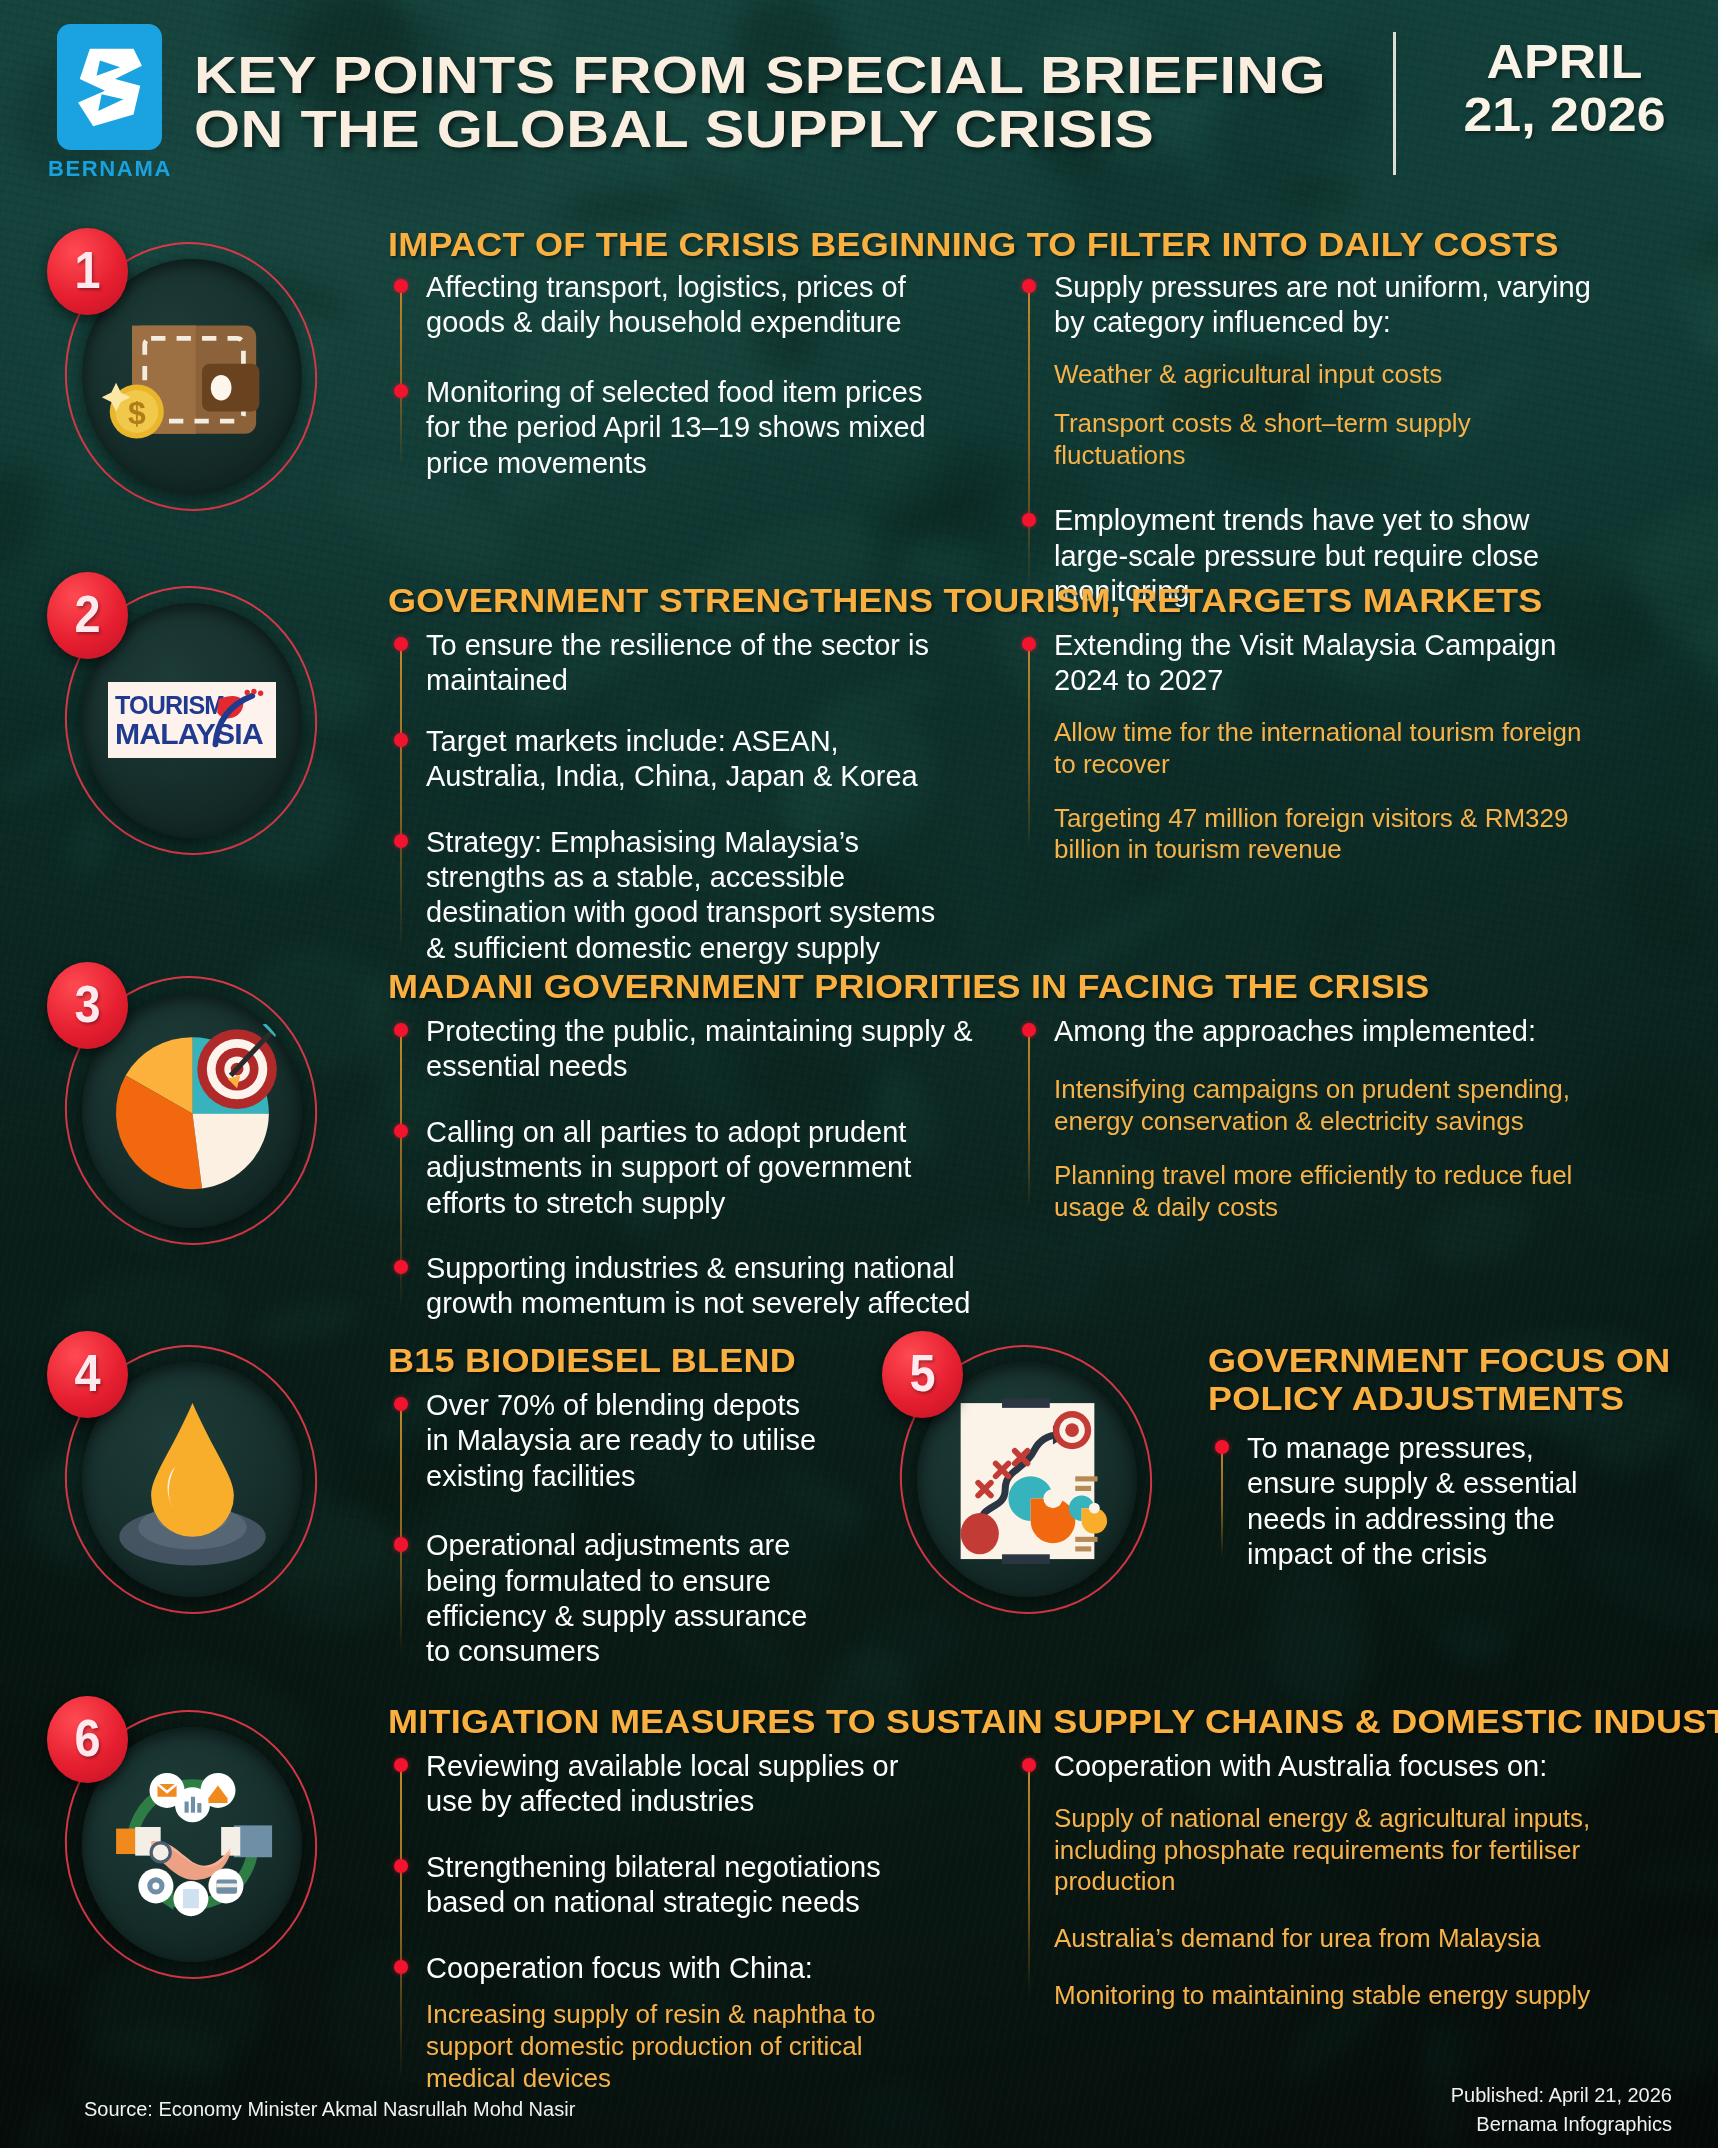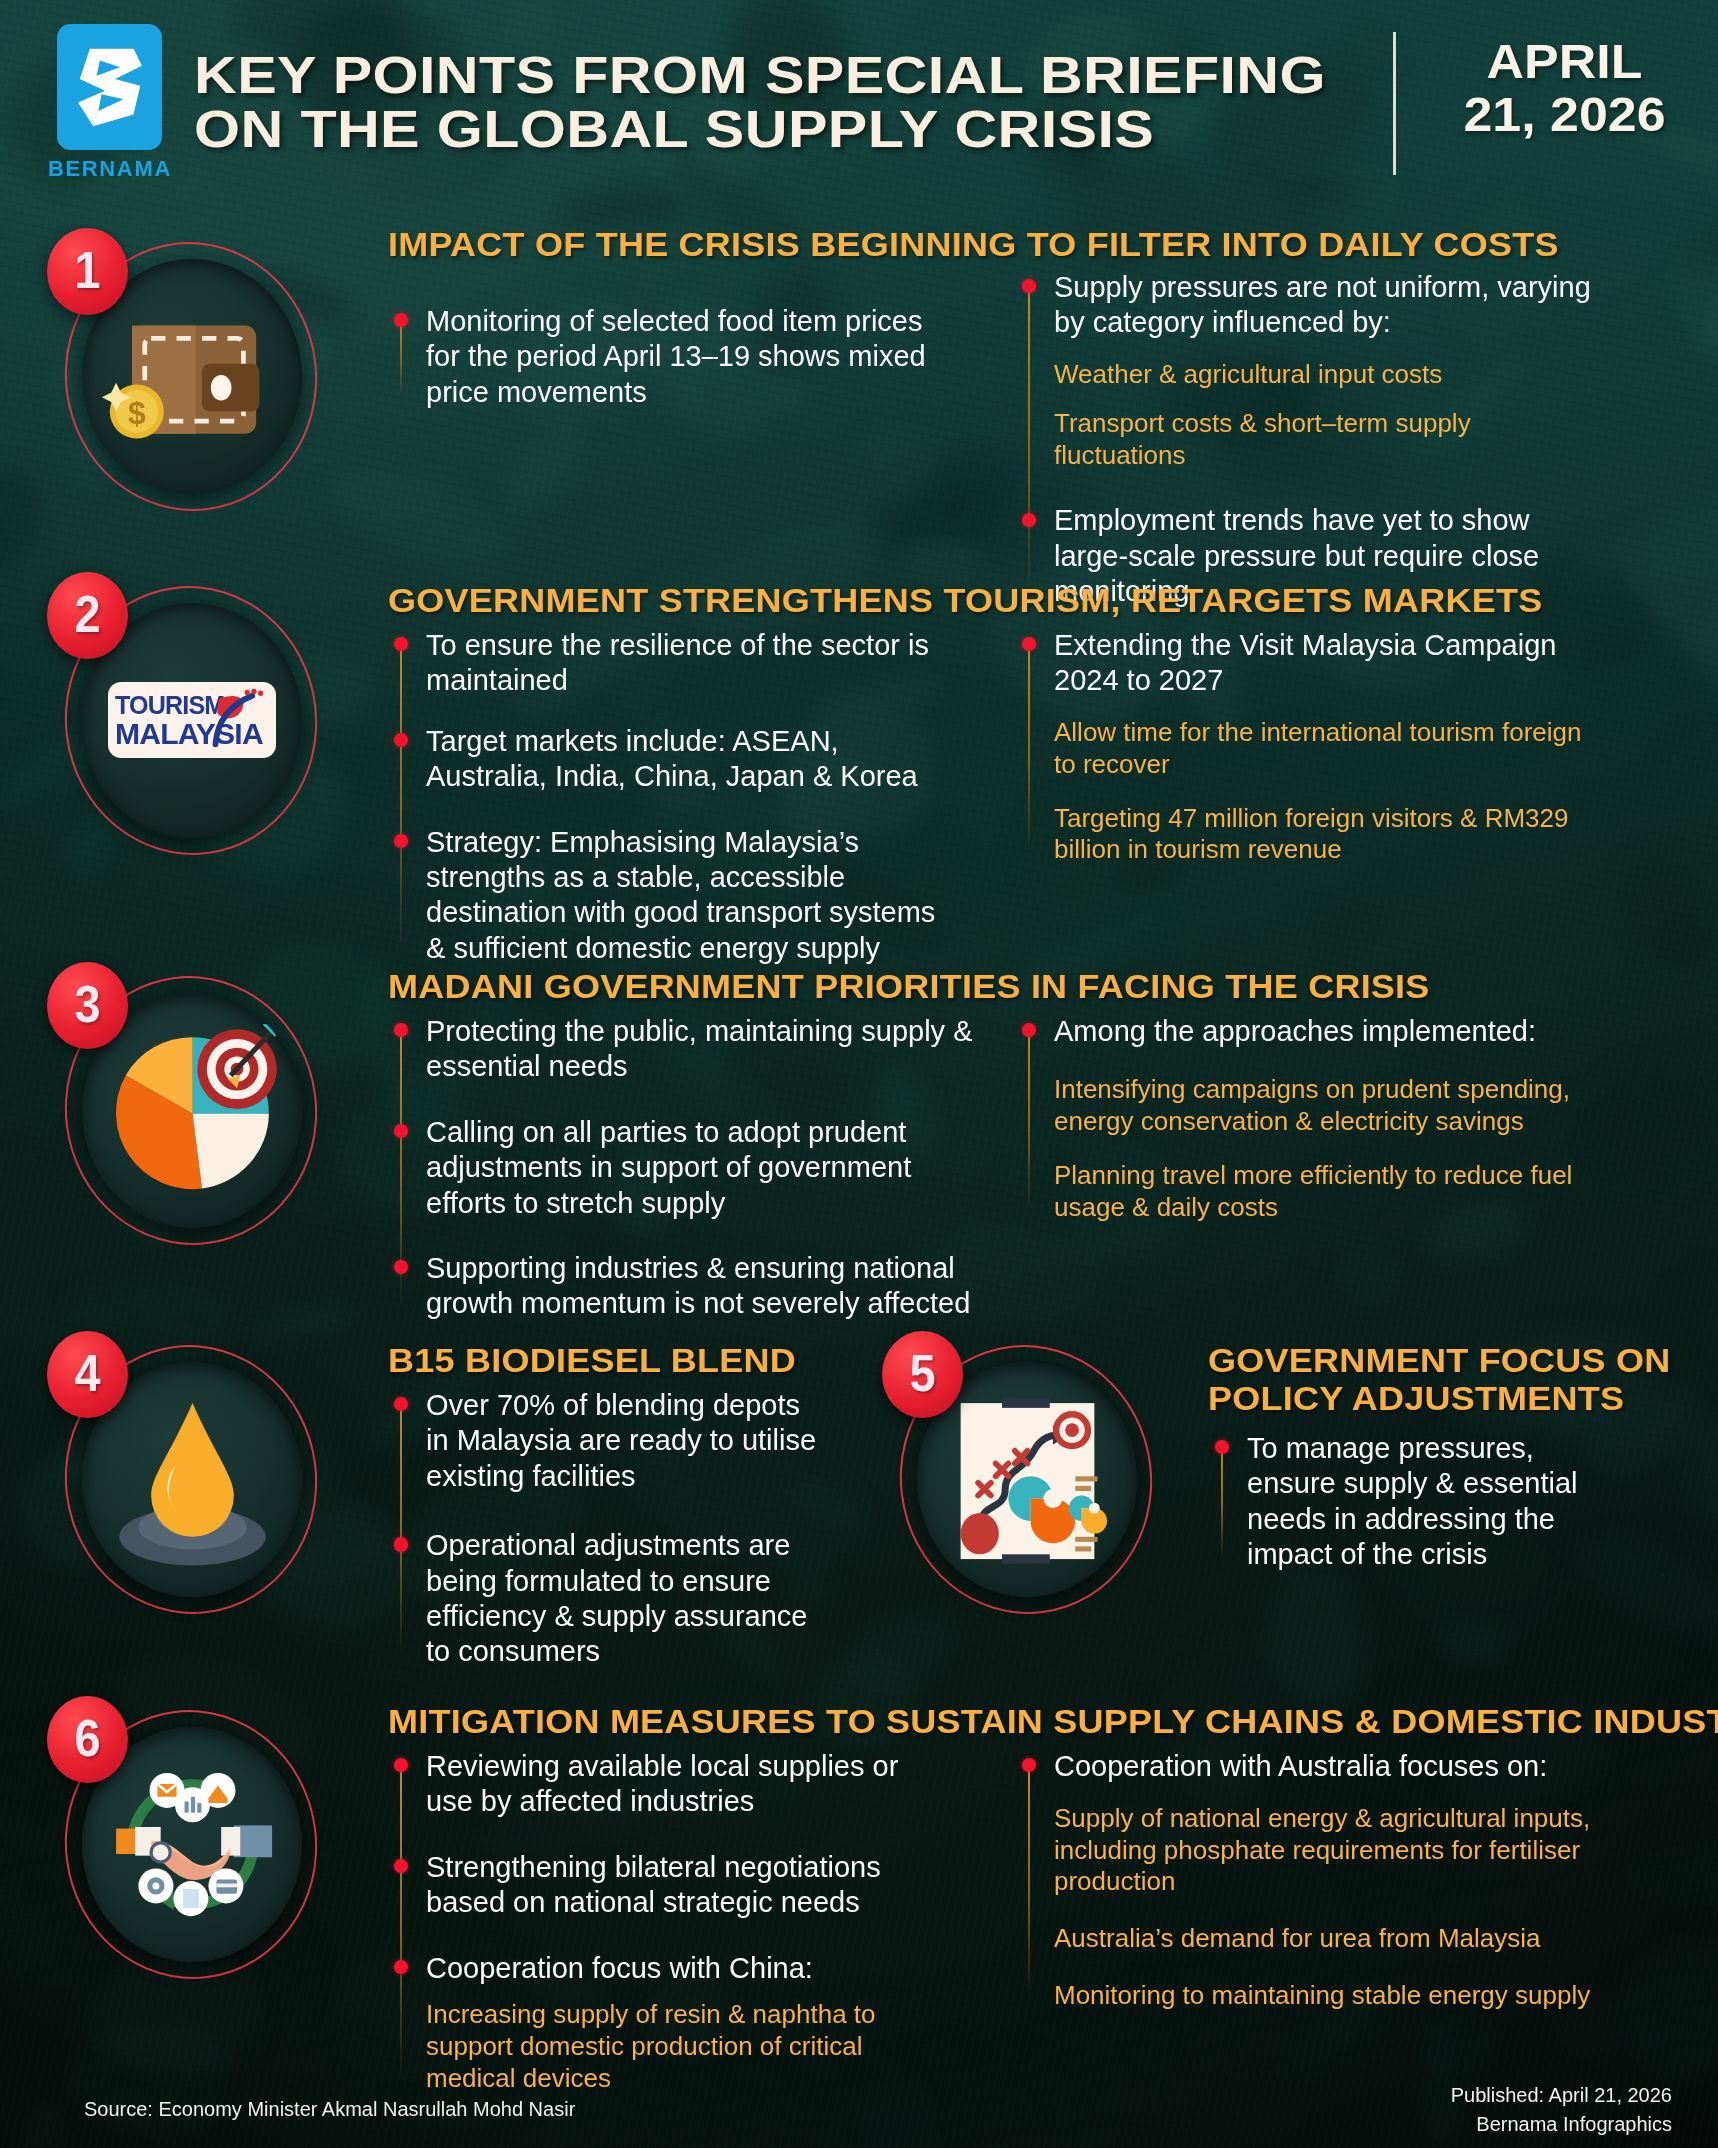--- a/index.html
+++ b/index.html
@@ -337,6 +337,9 @@
 
     <div class="col" style="left:394px; top:270px; width:545px;">
       <div class="bullets">
+        <div class="bi">
+          <div class="main">Affecting transport, logistics, prices of goods &amp; daily household expenditure</div>
+        </div>
         <div class="bi" style="margin-top:34px;">
           <div class="main">Monitoring of selected food item prices for the period April 13–19 shows mixed price movements</div>
         </div>

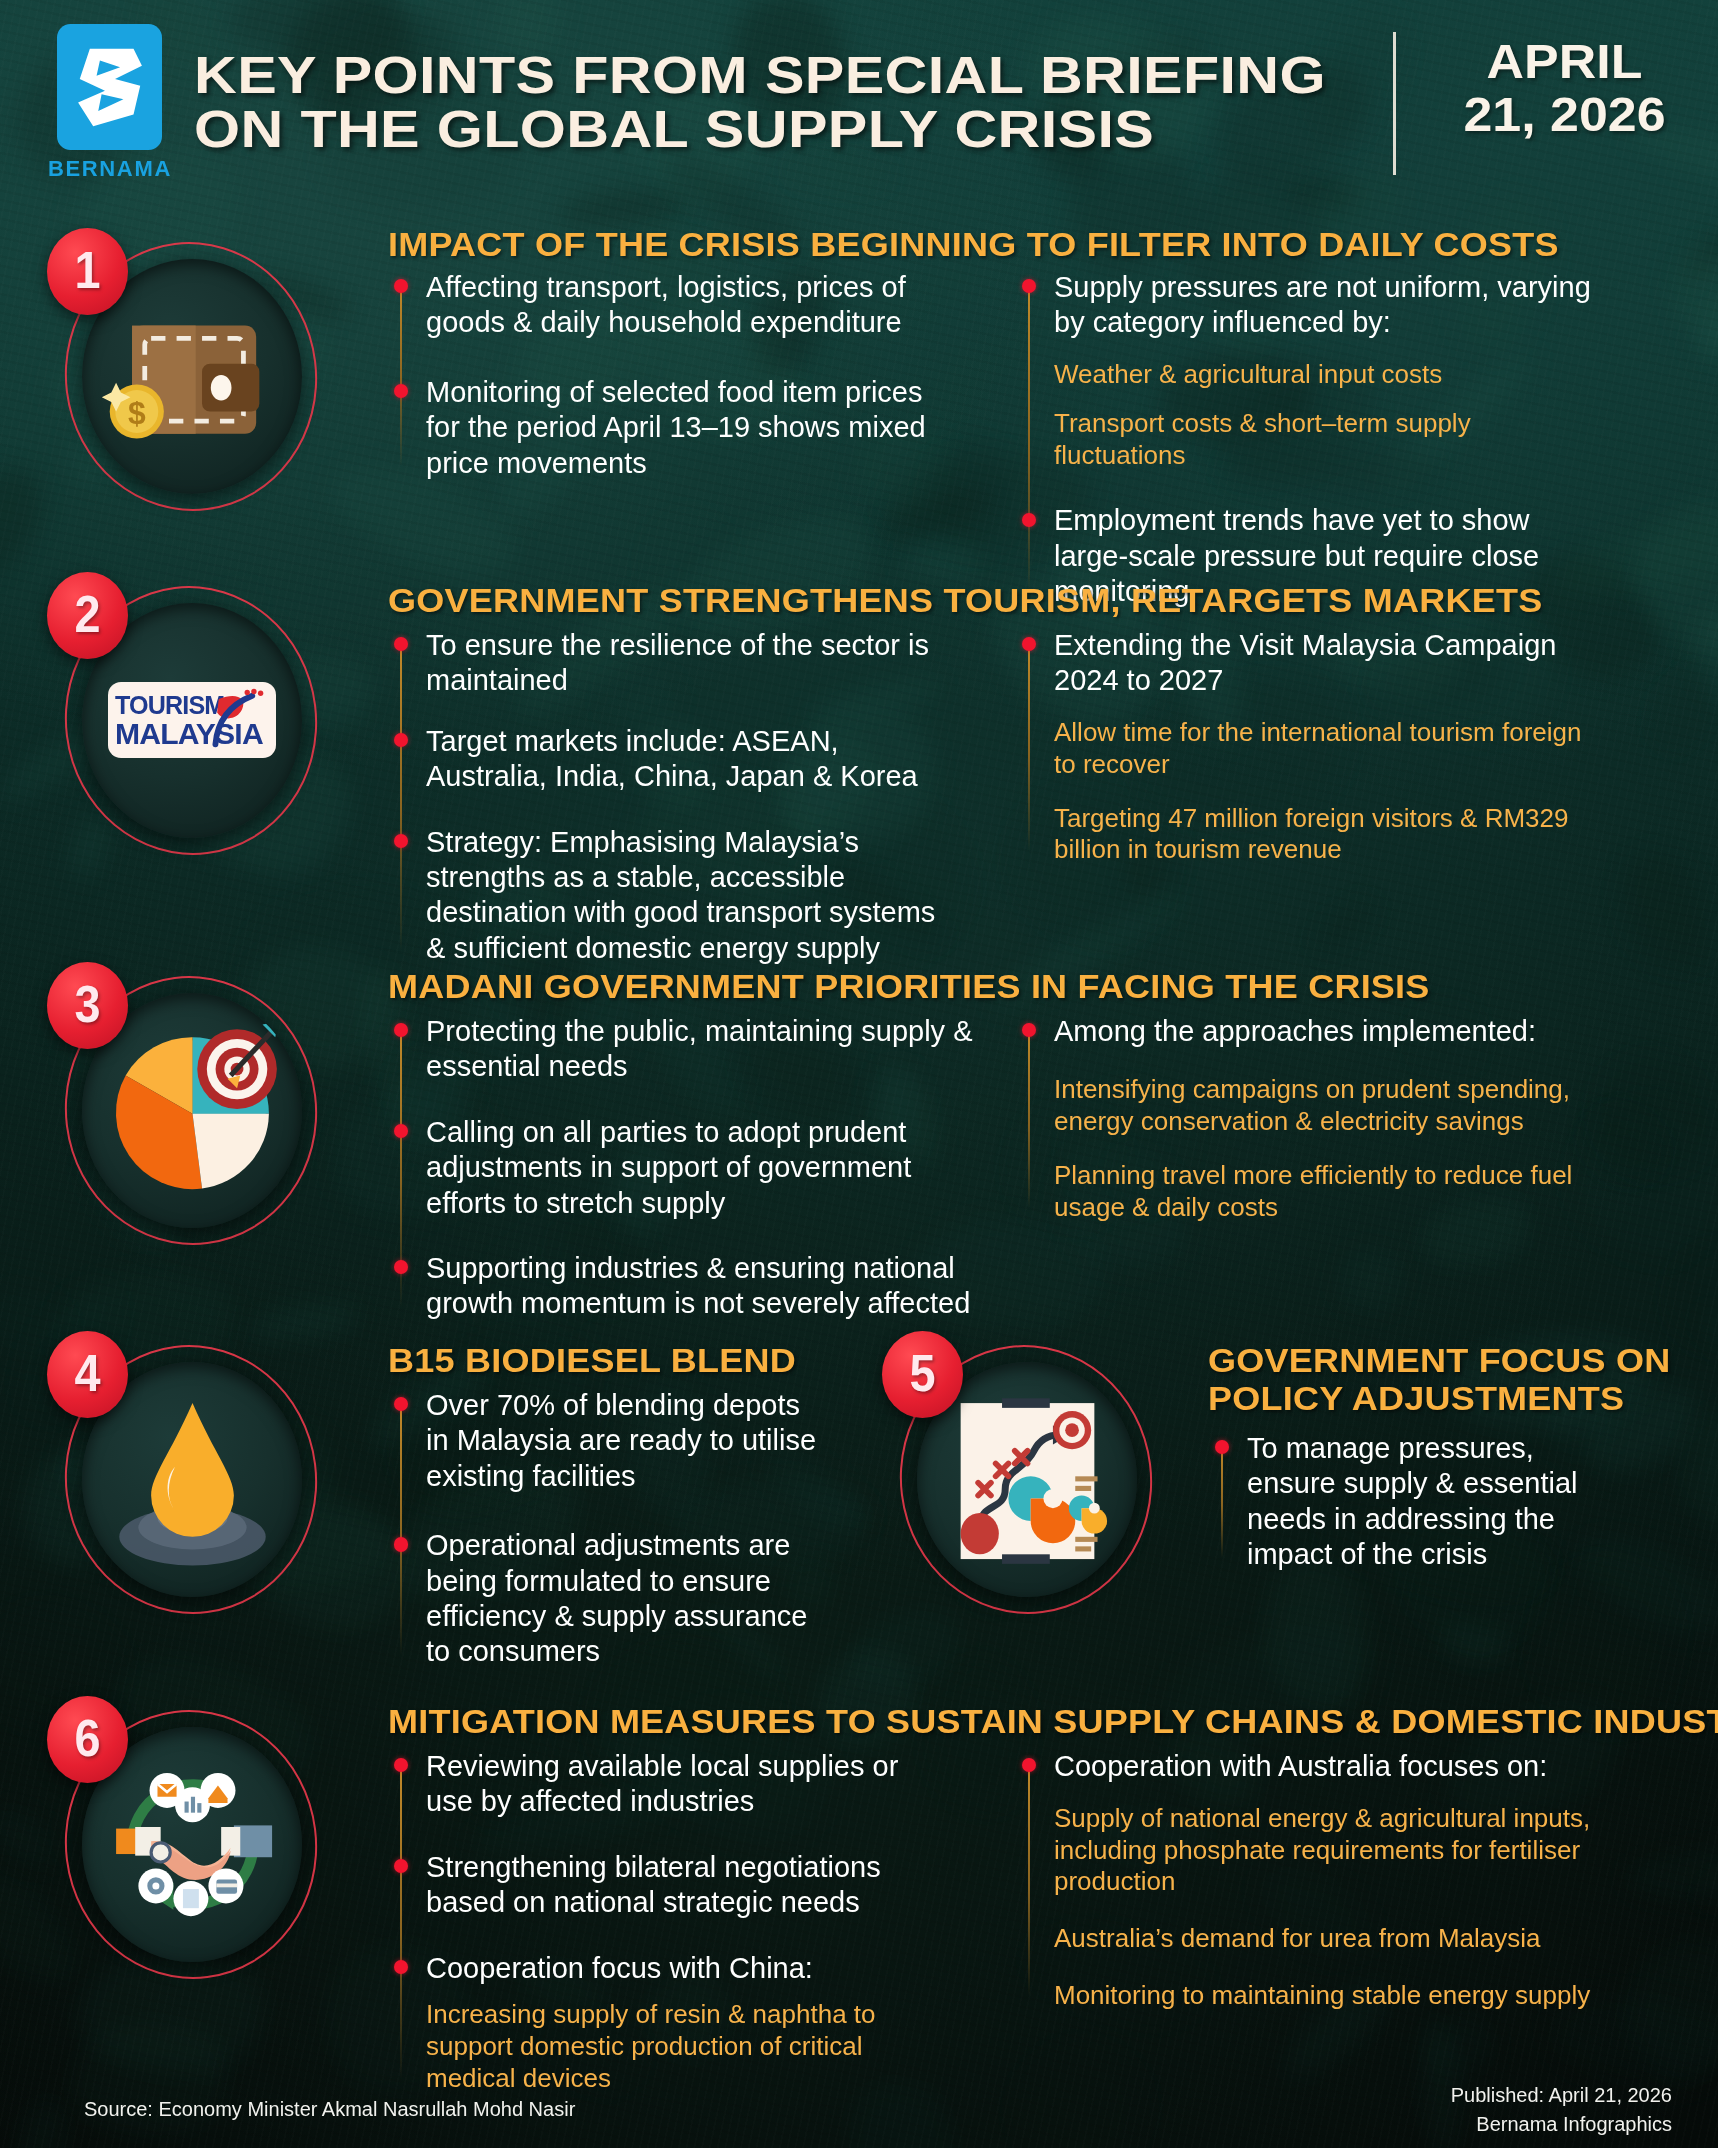--- a/index.html
+++ b/index.html
@@ -90,7 +90,7 @@
   
   .icon-svg{ width:191px; height:191px; display:block; }
   .logo-img{ width:168px; height:76px; background:#fdf3ec; display:flex;
-             align-items:center; justify-content:center;border-radius:13px; }
+             align-items:center; justify-content:center; }
 </style>
 </head>
 <body>

